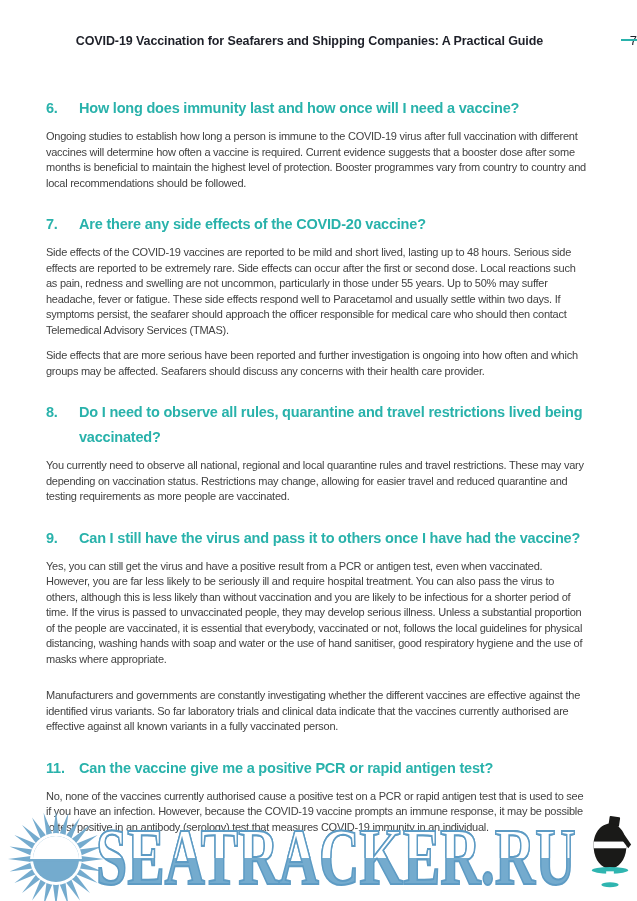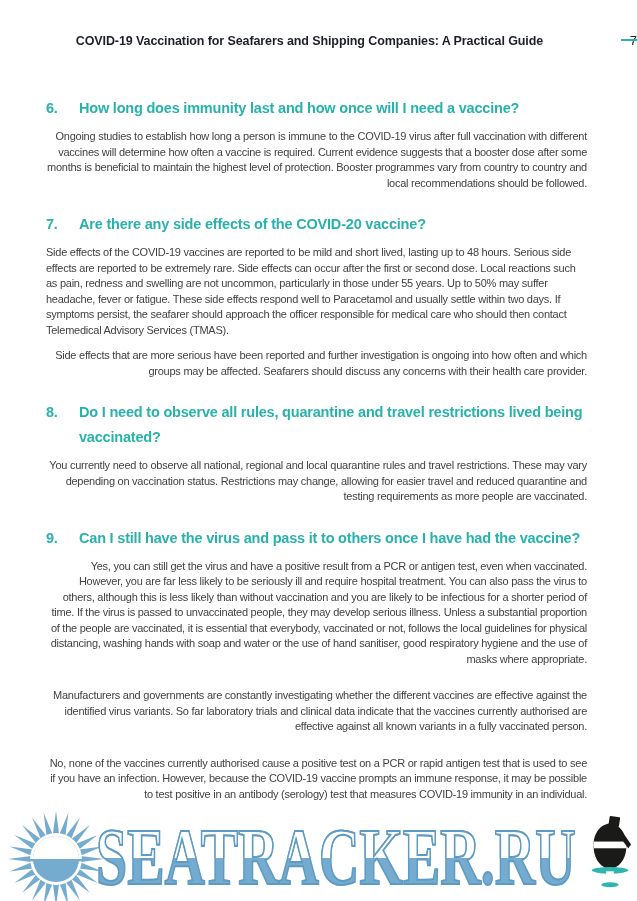--- a/index.html
+++ b/index.html
@@ -44,7 +44,7 @@
     margin:0 0 7px 0;
     font-size:11px;line-height:15.5px;color:#424242;letter-spacing:-0.25px;
   }
-  .para:last-child{margin-bottom:0;text-align:right;}
+  .para:last-child{margin-bottom:0;}
   
   .watermark{
     position:absolute;left:0;bottom:0;width:579px;height:92px;

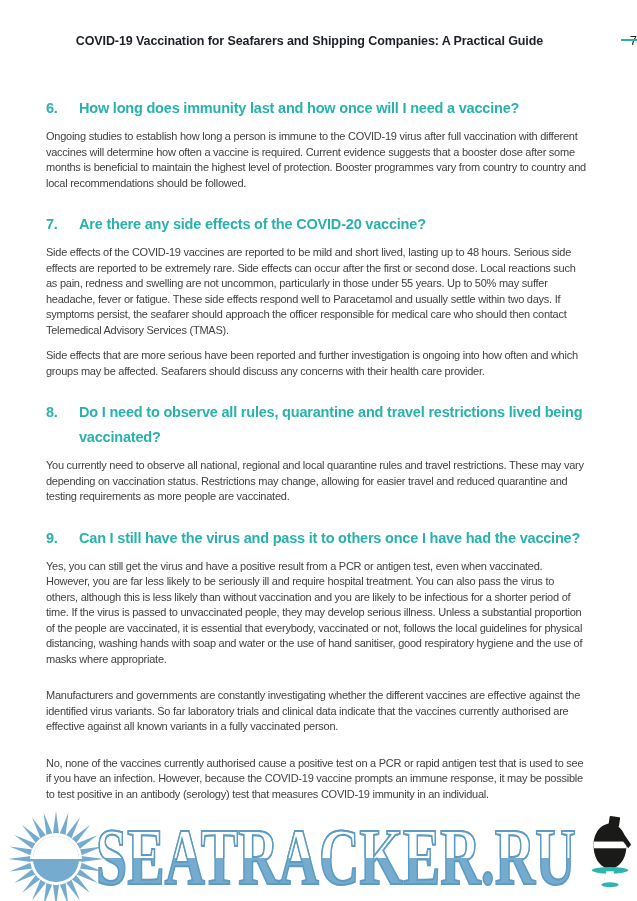--- a/index.html
+++ b/index.html
@@ -119,6 +119,10 @@
     </div>
 
     <div class="section">
+      <div class="question">
+        <span class="q-num">11.</span>
+        <span class="q-text">Can the vaccine give me a positive PCR or rapid antigen test?</span>
+      </div>
       <p class="para">No, none of the vaccines currently authorised cause a positive test on a PCR or rapid antigen test that is used to see if you have an infection. However, because the COVID-19 vaccine prompts an immune response, it may be possible to test positive in an antibody (serology) test that measures COVID-19 immunity in an individual.</p>
     </div>
 

